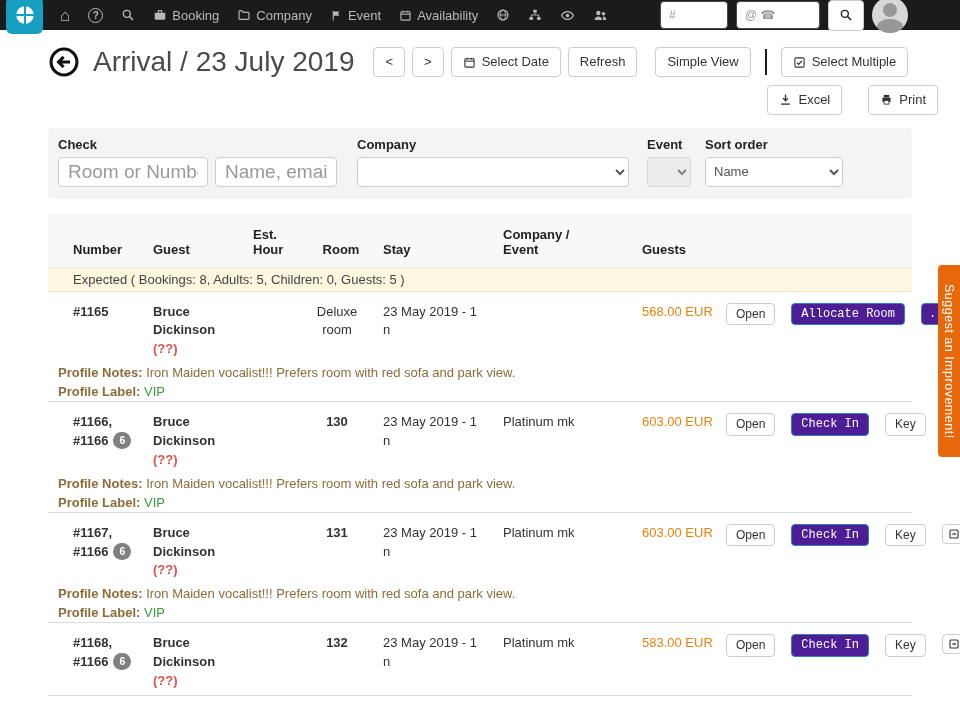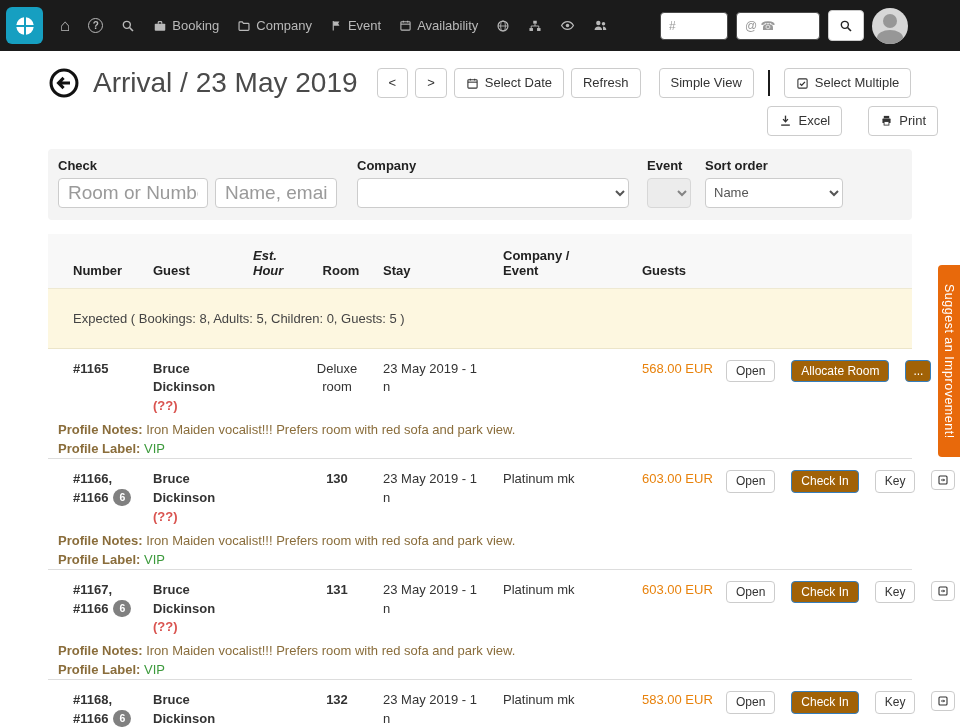--- a/index.html
+++ b/index.html
@@ -7,7 +7,7 @@
     font-family: "Liberation Sans", sans-serif; font-size: 13px; color: #333; }
 
   
-  .navbar { height: 51px; background: #1b1b1b; display: flex; align-items: center; padding: 0 0 0 6px; }
+  .navbar { height: 30px; background: #1b1b1b; display: flex; align-items: center; padding: 0 0 0 6px; }
   .brand { width: 37px; height: 37px; background: #169fc1; border-radius: 6px;
     display: flex; align-items: center; justify-content: center; margin-right: 8px; cursor: pointer; }
   .nav-item { color: #b9b9b9; display: flex; align-items: center; gap: 5px;

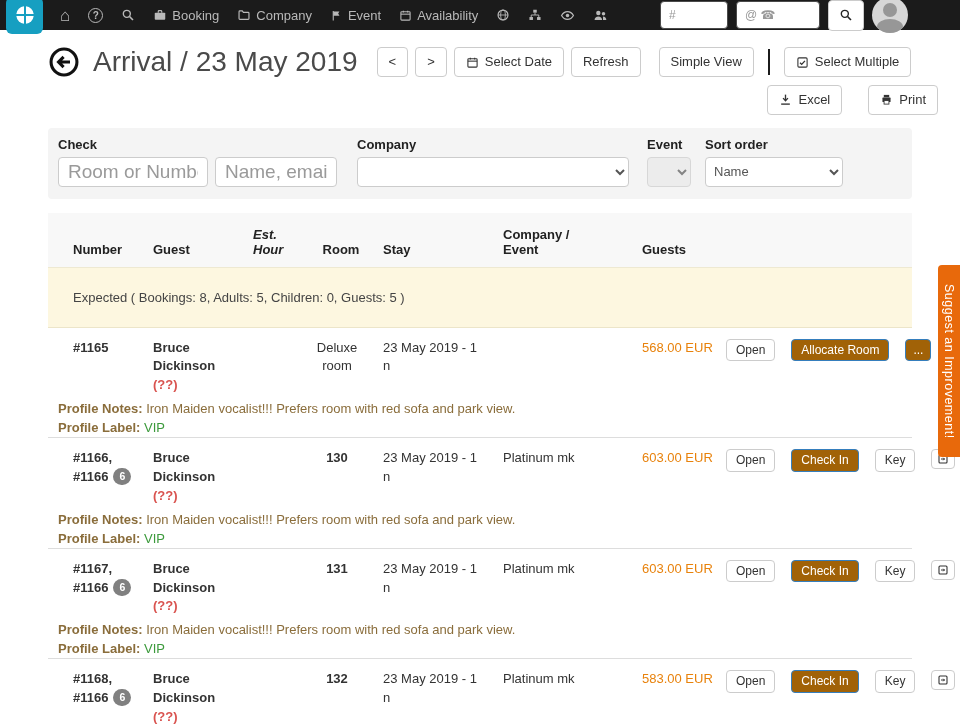--- a/index.html
+++ b/index.html
@@ -210,7 +210,7 @@
       <path d="M16.5 12h-8M11.7 8.2L7.9 12l3.8 3.8" fill="none" stroke="currentColor" stroke-width="2.3"></path>
     </svg>
   </button>
-  <div class="page-title">Arrival / 23 May 2019</div>
+  <div class="page-title">Arrival / 23 July 2019</div>
   <button class="btn">&lt;</button>
   <button class="btn">&gt;</button>
   <button class="btn">

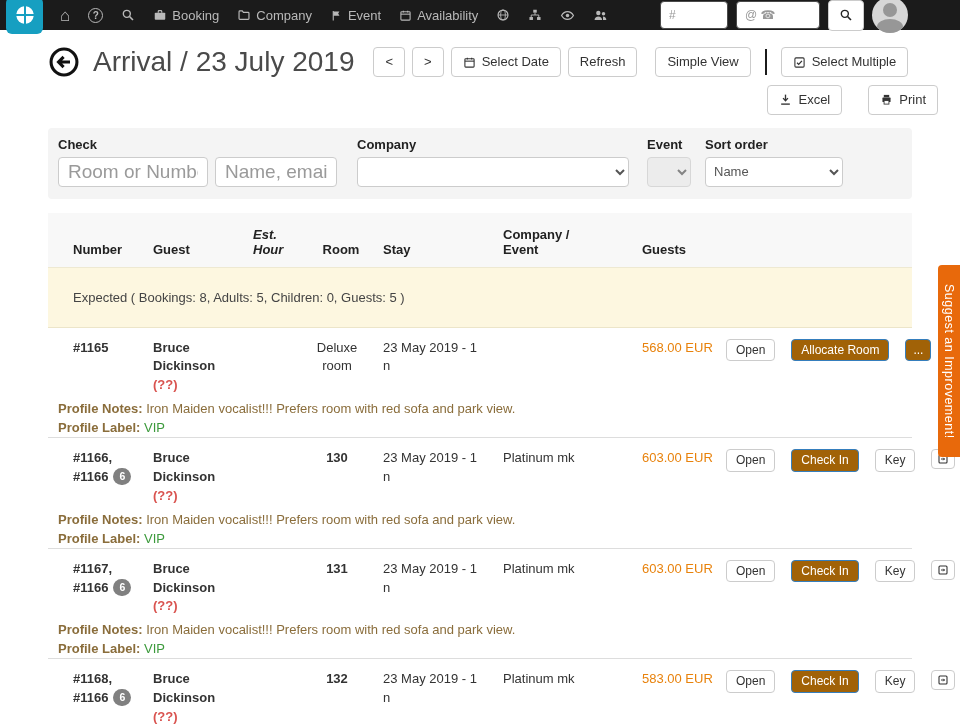--- a/index.html
+++ b/index.html
@@ -64,7 +64,7 @@
     padding-left: 25px; }
   .thead { align-items: end; padding-top: 14px; padding-bottom: 10px; background: #f8f8f8; }
   .th { font-weight: bold; font-size: 13px; color: #222; }
-  .th-inner-est { display: inline-block; max-width: 32px; font-style: italic; }
+  .th-inner-est { display: inline-block; max-width: 32px; }
   .th-inner-company { display: inline-block; max-width: 80px; }
   .summary-row { background: #fdf7e0; border-top: 1px solid #eee9d2; border-bottom: 1px solid #ece5c9;
     padding: 22px 25px; font-size: 13px; color: #444; }

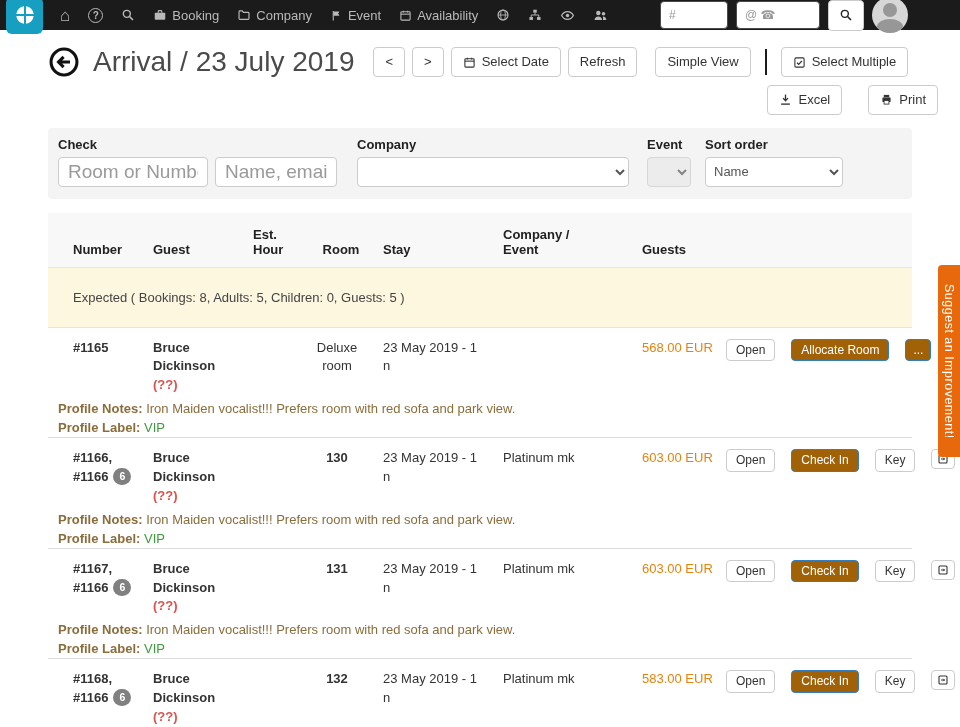--- a/index.html
+++ b/index.html
@@ -67,7 +67,7 @@
   .th-inner-est { display: inline-block; max-width: 32px; }
   .th-inner-company { display: inline-block; max-width: 80px; }
   .summary-row { background: #fdf7e0; border-top: 1px solid #eee9d2; border-bottom: 1px solid #ece5c9;
-    padding: 22px 25px; font-size: 13px; color: #444; }
+    padding: 4px 25px; font-size: 13px; color: #444; }
   .booking { border-bottom: 1px solid #ddd; padding-bottom: 0; }
   .row-main { padding-top: 11px; padding-bottom: 4px; align-items: start; }
   .cell { font-size: 13px; line-height: 1.45; padding-right: 8px; }

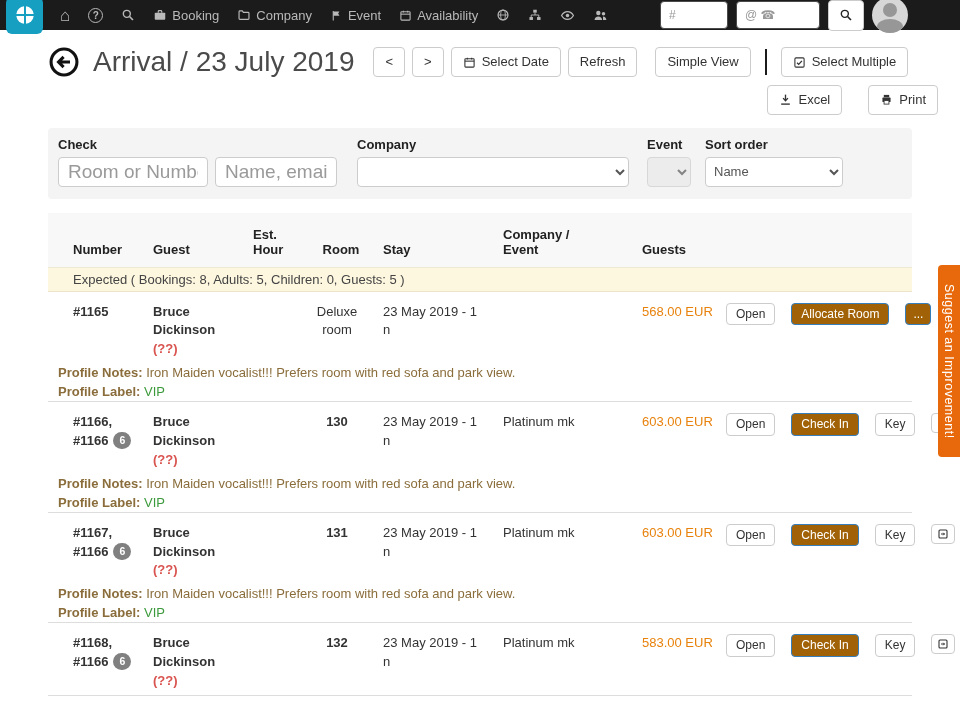--- a/index.html
+++ b/index.html
@@ -38,7 +38,7 @@
     font-size: 13px; color: #333; display: inline-flex; align-items: center; gap: 6px;
     cursor: pointer; font-family: inherit; line-height: 1.2; white-space: nowrap; }
   .btn svg { display: block; }
-  .btn-primary { background: #a16207; border-color: #357ebd; color: #fff; }
+  .btn-primary { background: #4c1d95; border-color: #357ebd; color: #fff; font-family: Liberation Mono, monospace; }
   .vert-divider { width: 2px; height: 26px; background: #1b1b1b; margin: 0 7px; }
   .export-row { display: flex; justify-content: flex-end; gap: 26px; padding: 7px 22px 0 48px; }
 

